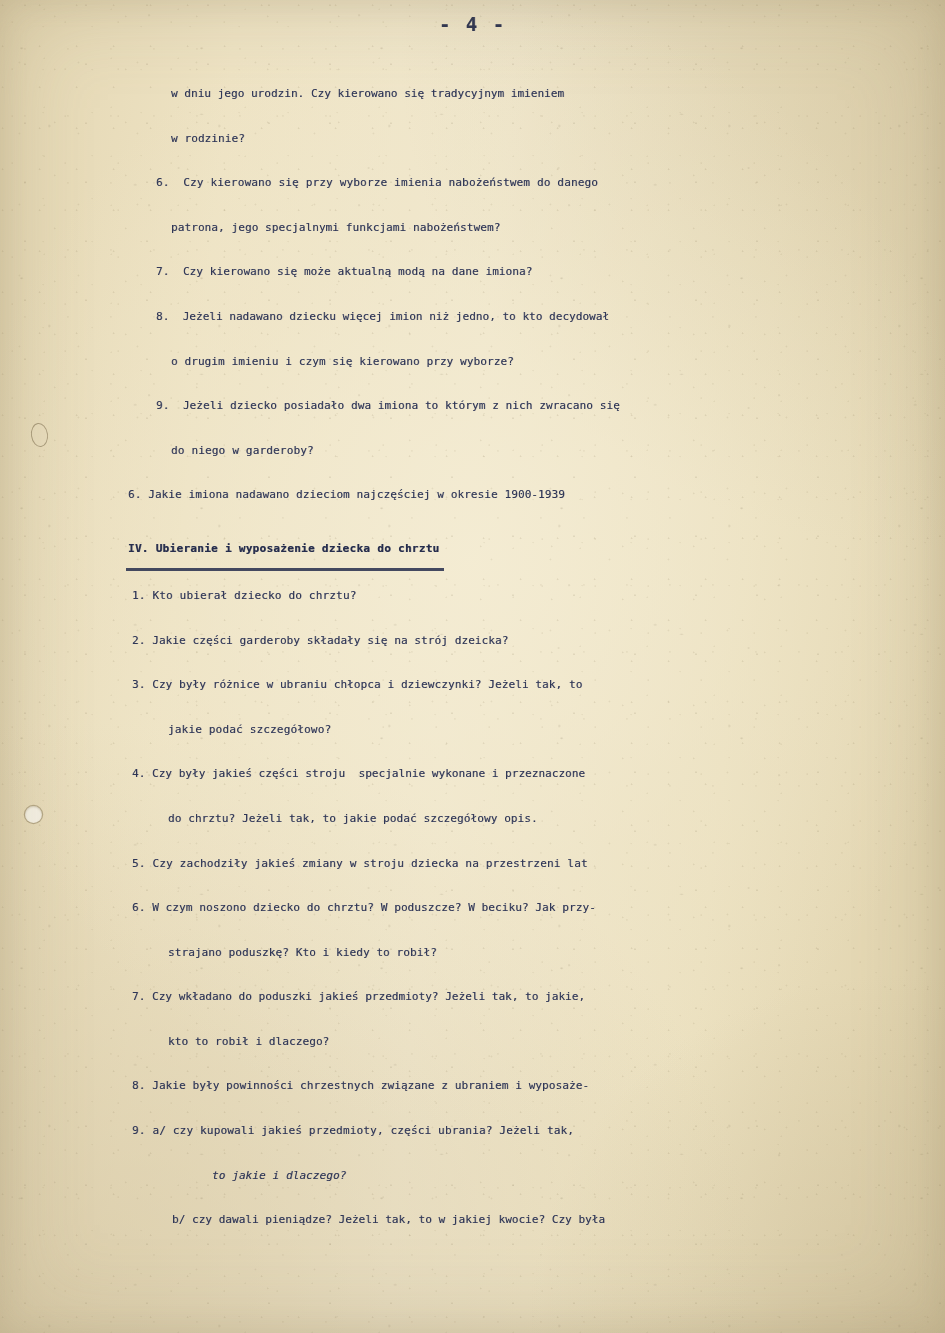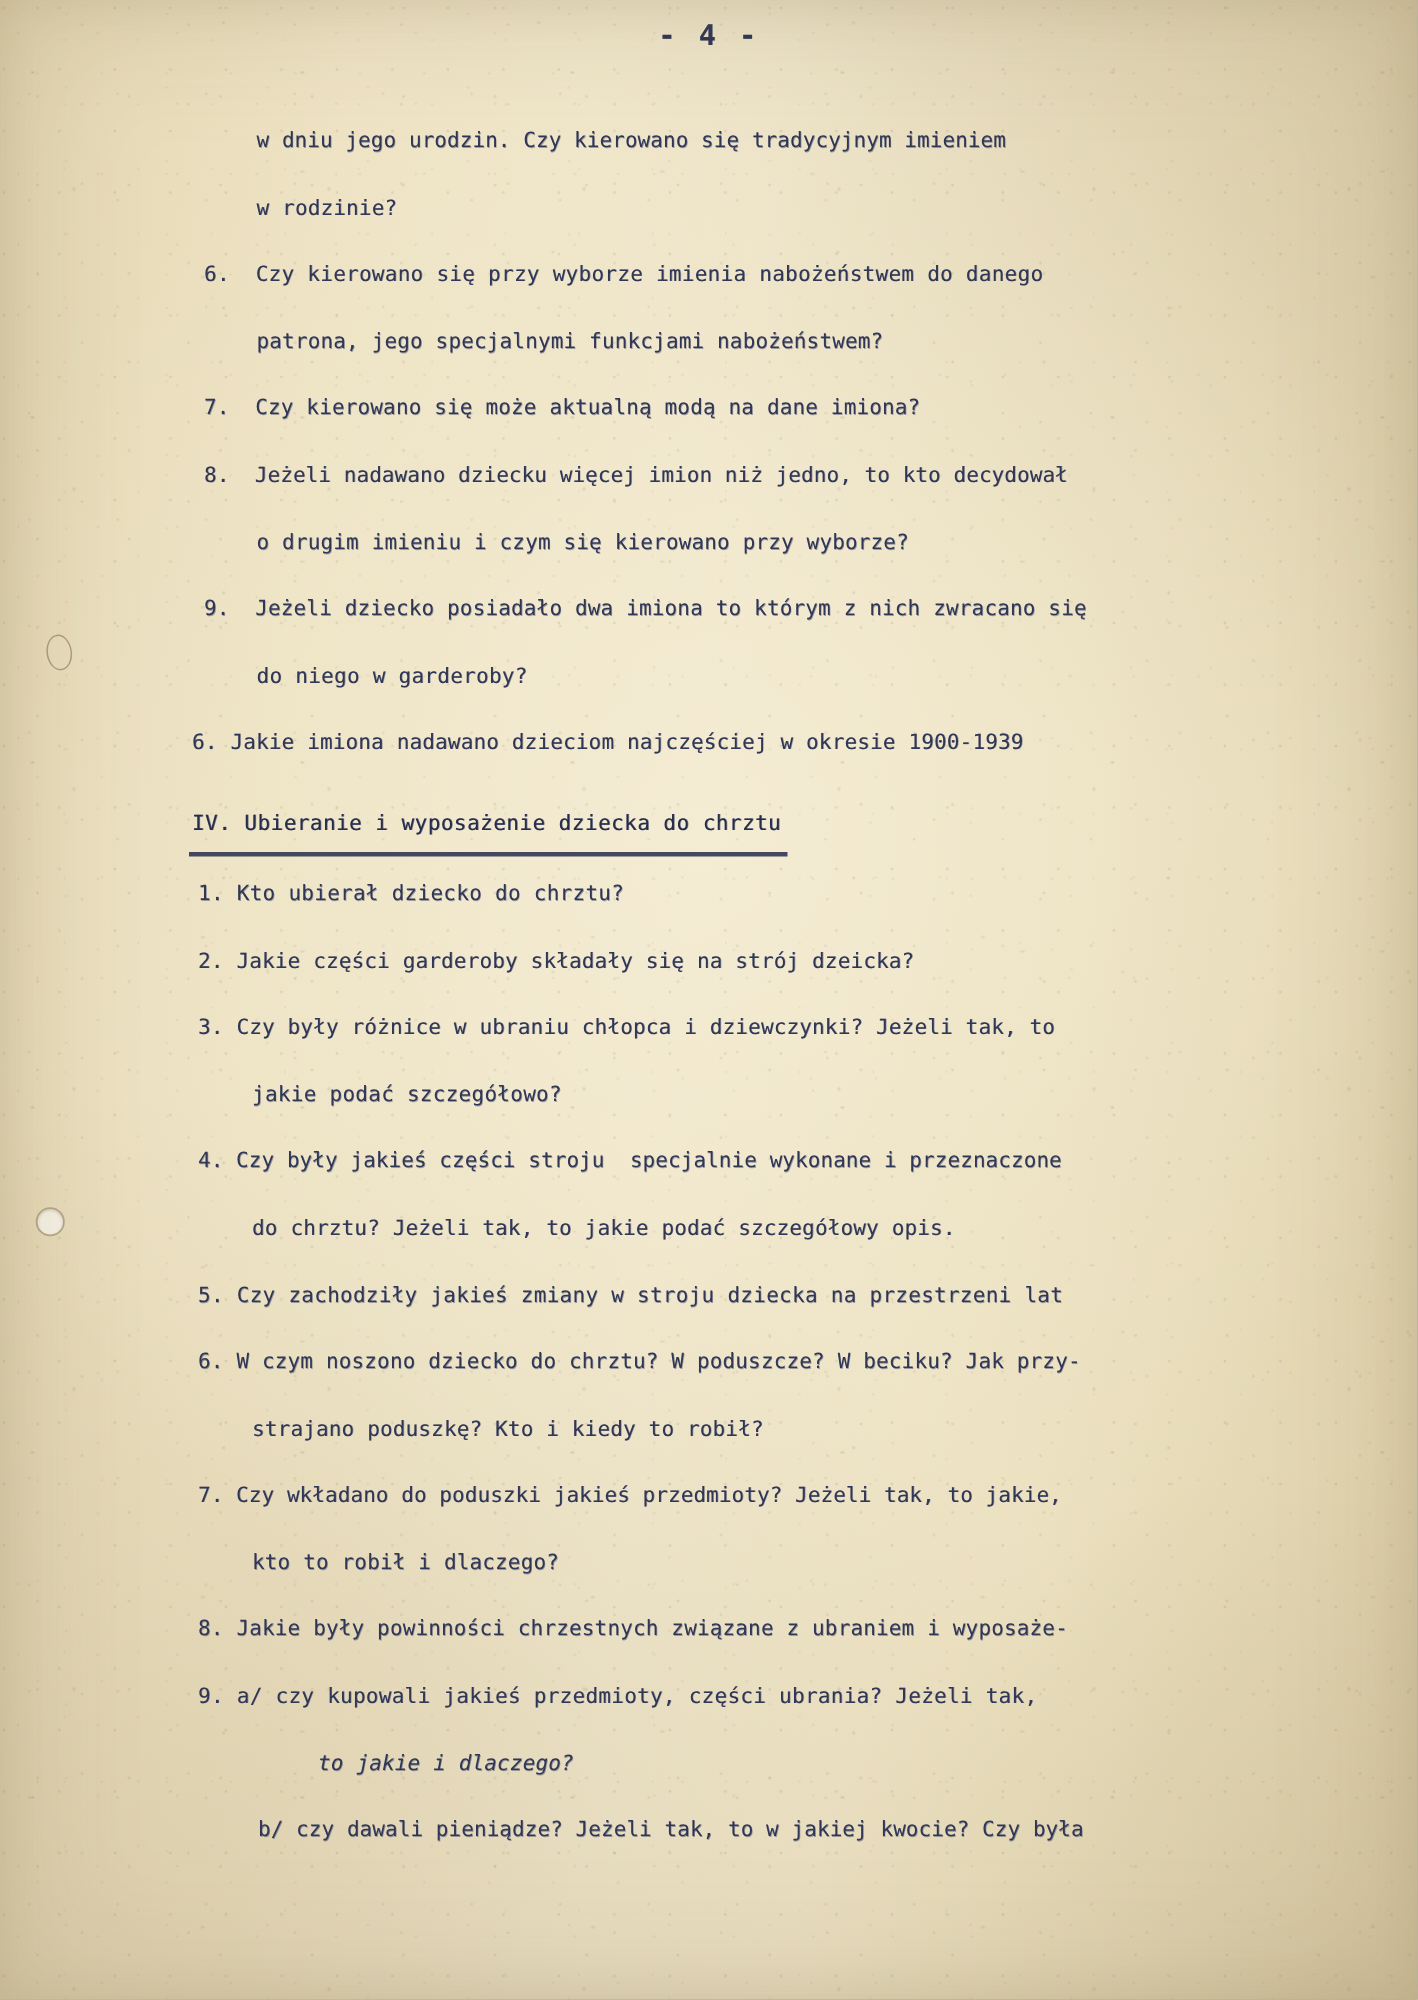--- a/index.html
+++ b/index.html
@@ -107,7 +107,7 @@
   .line {
     position: relative;
     height: 44.6px;
-    font-size: 14px;
+    font-size: 11px;
     line-height: 44.6px;
     white-space: pre;
     letter-spacing: 0.1px;

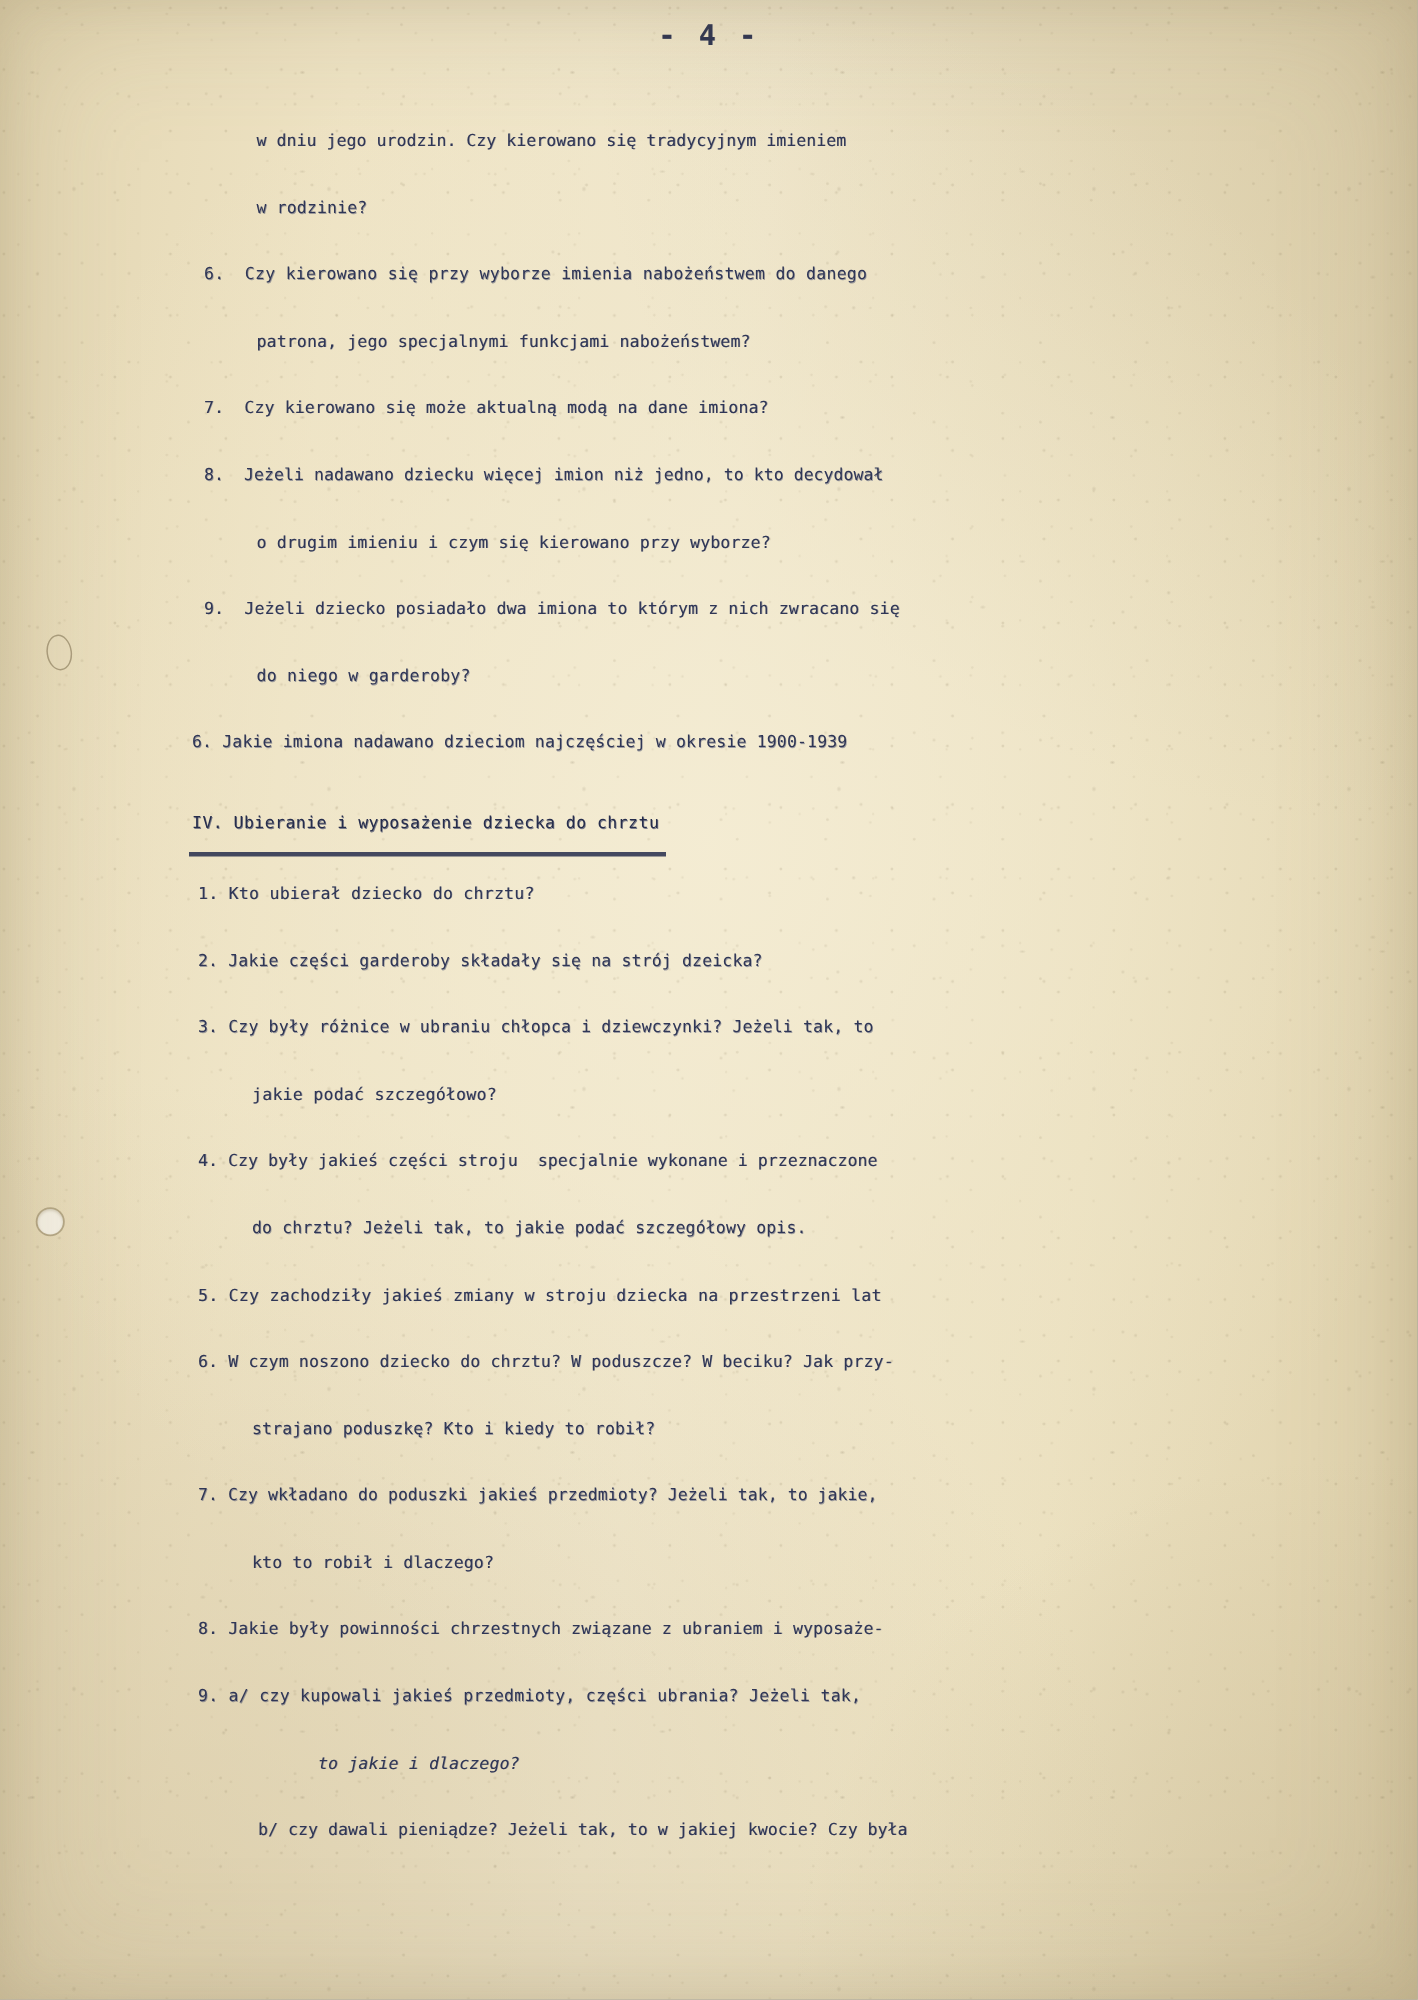--- a/index.html
+++ b/index.html
@@ -116,7 +116,7 @@
   }
 
   
-  .ind-num   { padding-left: 8px;  }   
+  .ind-num   { padding-left: 8px; margin-left: 20px;  }   
   .ind-num2  { padding-left: 0px;  }   
   .ind-cont  { padding-left: 43px; }   
   .ind-s2    { padding-left: 4px;  }   

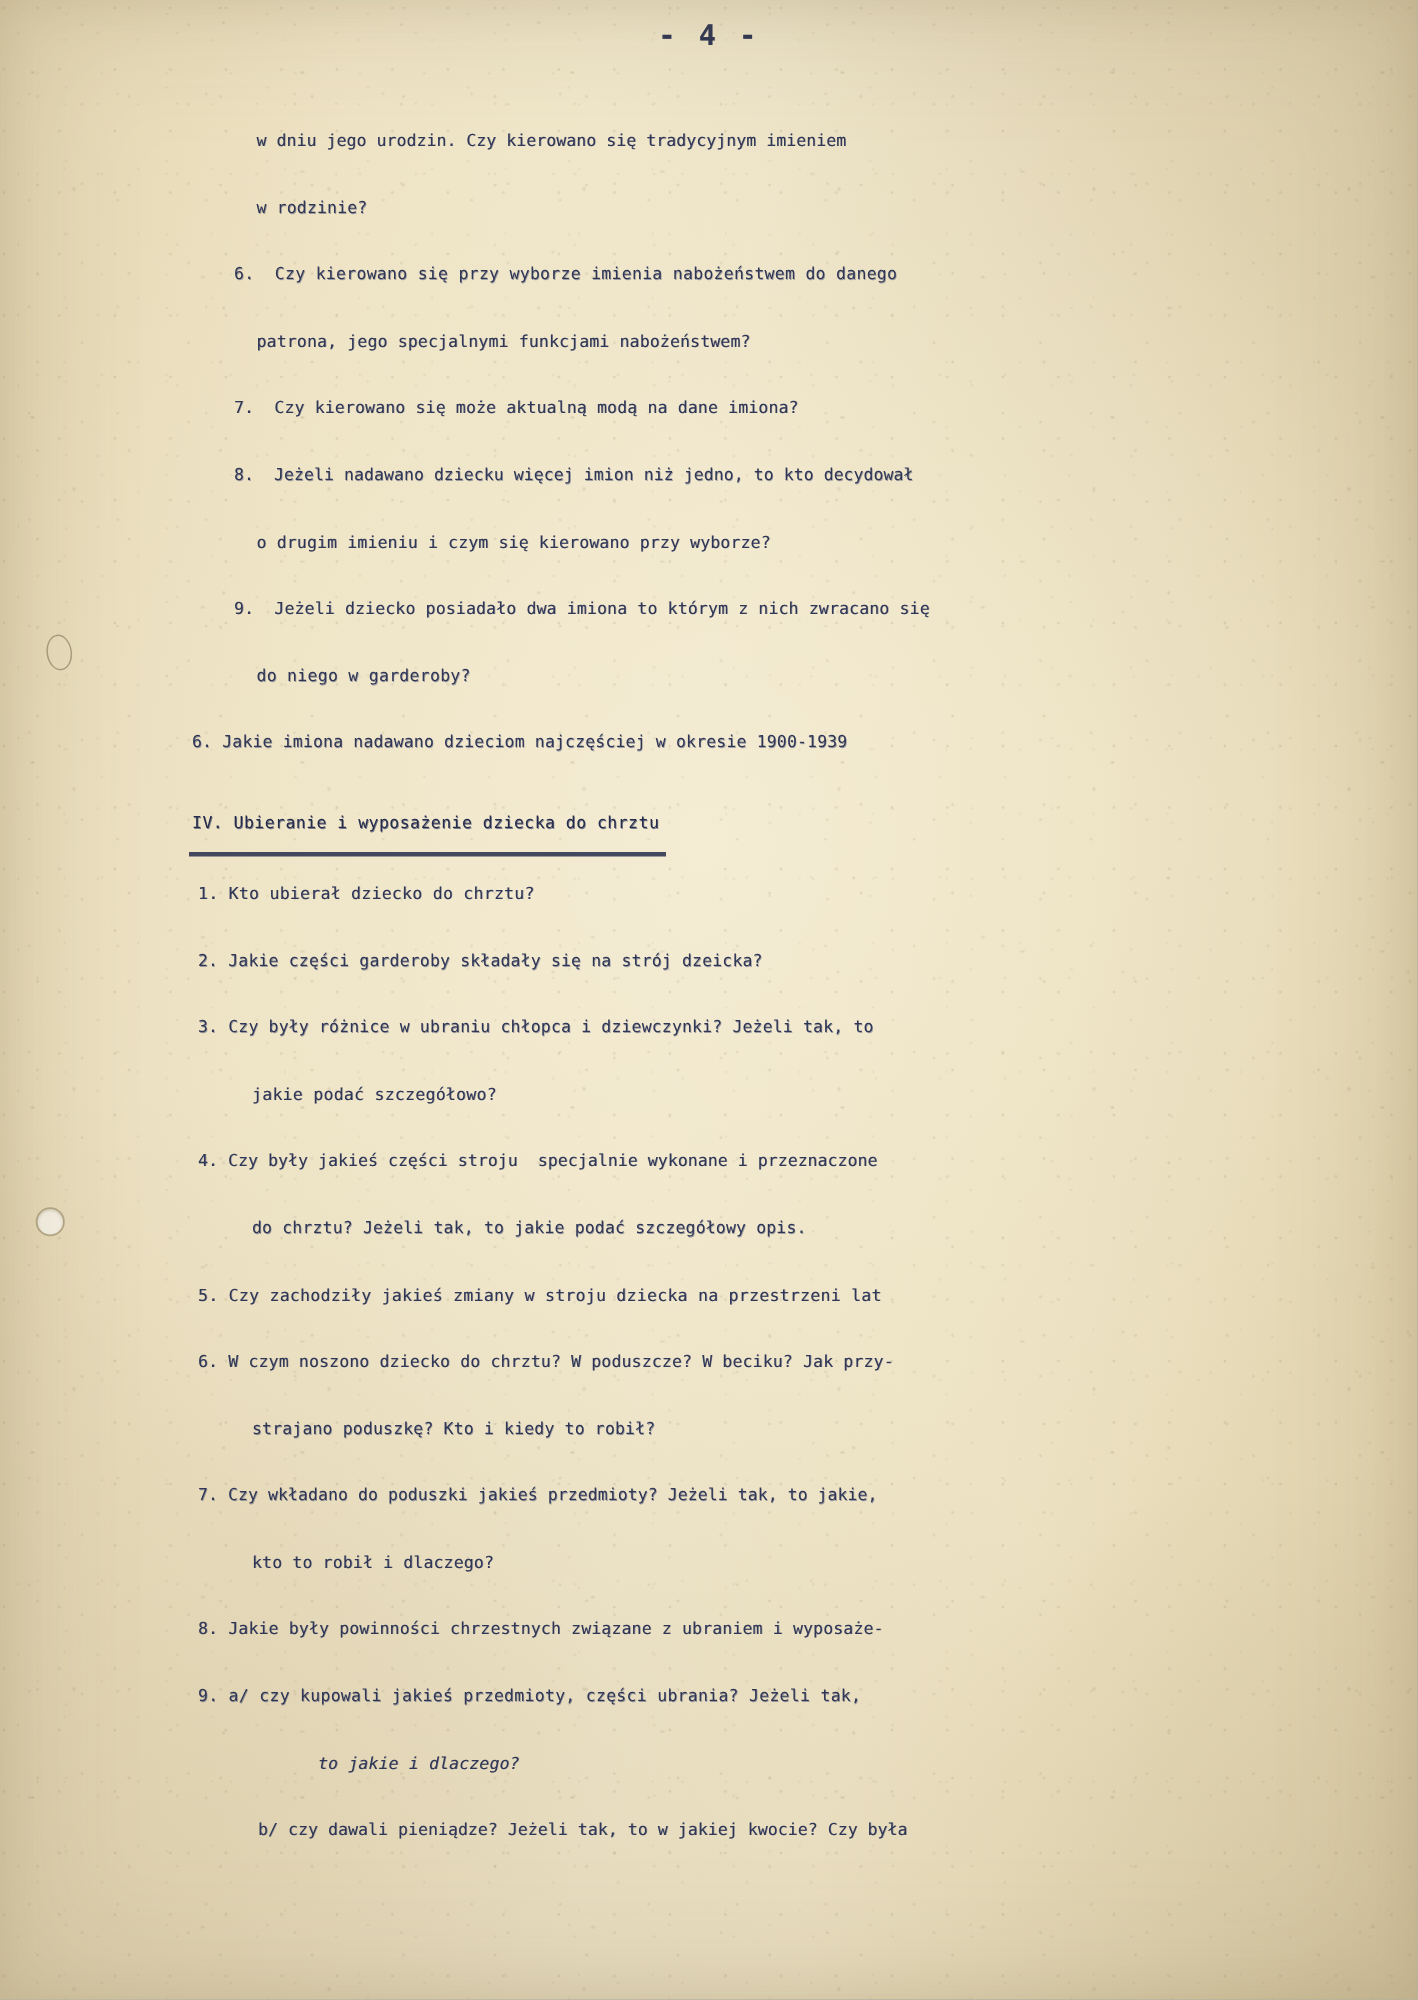--- a/index.html
+++ b/index.html
@@ -127,7 +127,7 @@
   .heading {
     position: relative;
     display: inline-block;
-    font-weight: normal;
+    font-weight: bold;
     letter-spacing: 0.3px;
     color: #262d4c;
     text-shadow: 0.5px 0.4px 0.3px rgba(45,54,94,0.6);

